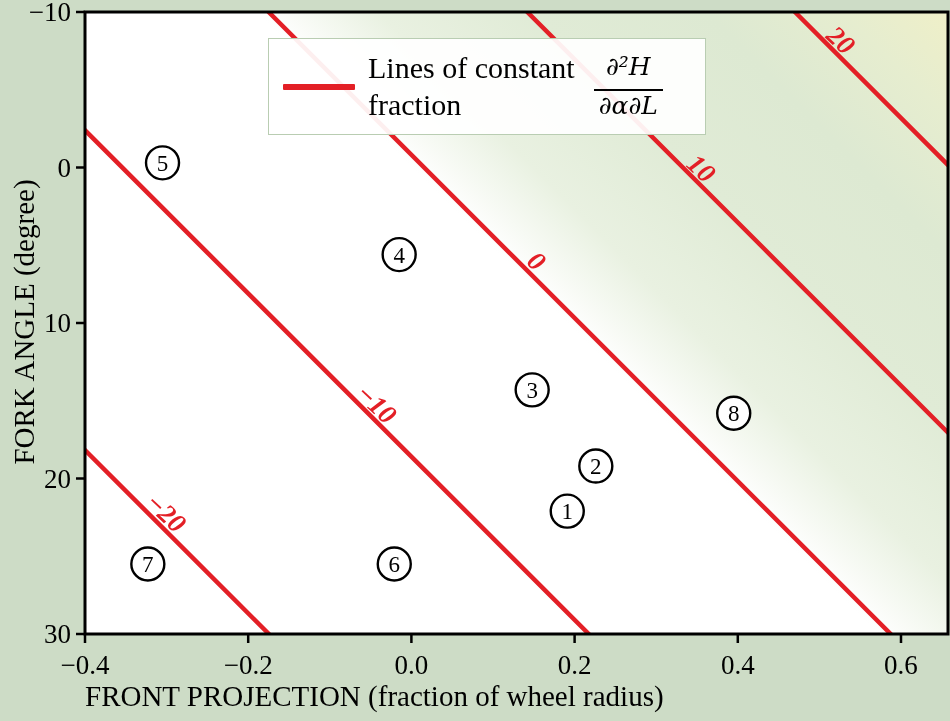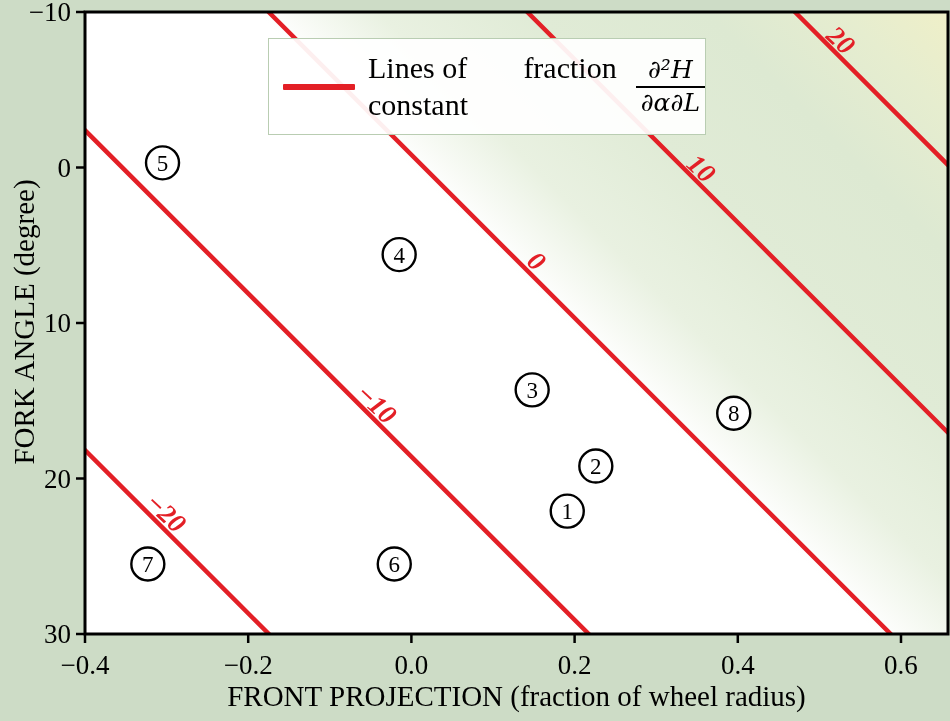--- a/index.html
+++ b/index.html
@@ -25,7 +25,7 @@
     z-index:2;
   }
   .legend-line{width:72px;height:6px;background:#e31f26;flex:0 0 auto;border-radius:1px;}
-  .legend-text{display:flex;flex-direction:row;font-size:30px;line-height:1.22;}
+  .legend-text{display:flex;flex-direction:column;font-size:30px;line-height:1.22;}
   .frac{
     display:inline-flex;flex-direction:column;align-items:center;
     font-family:"DejaVu Serif","Liberation Serif",serif;

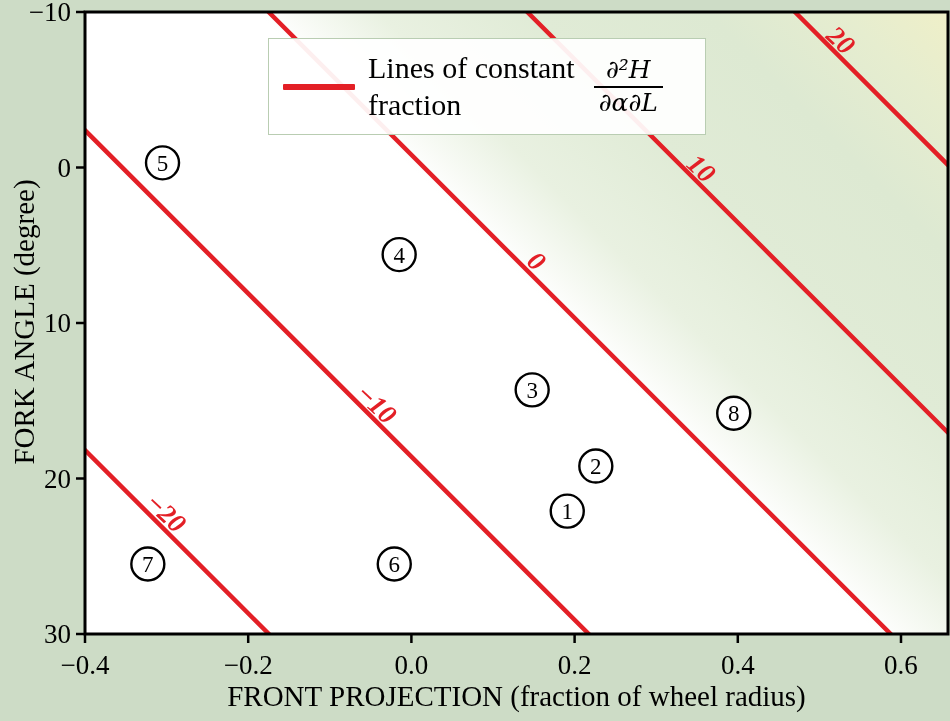--- a/index.html
+++ b/index.html
@@ -31,7 +31,7 @@
     font-family:"DejaVu Serif","Liberation Serif",serif;
     font-style:italic;font-size:25px;line-height:1.05;margin-left:6px;
   }
-  .frac .num{padding:0 5px 2px;}
+  .frac .num{padding:0 5px 8px;}
   .frac .den{border-top:2.5px solid #000;padding:2px 5px 0;}
   .x-title{
     position:absolute;left:85px;width:863px;top:680px;

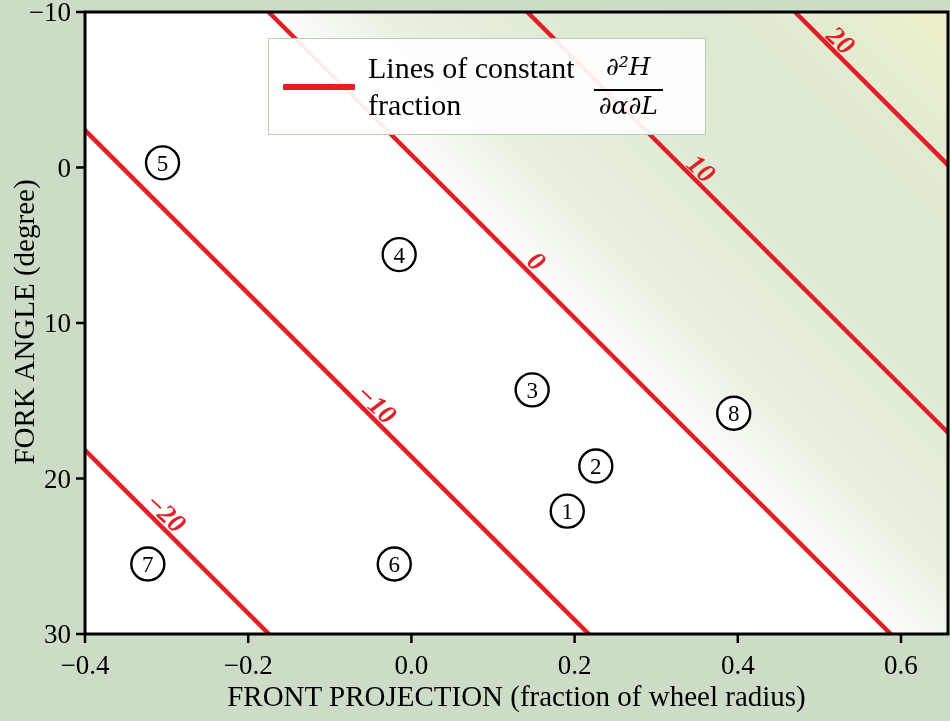--- a/index.html
+++ b/index.html
@@ -35,7 +35,7 @@
   .frac .den{border-top:2.5px solid #000;padding:2px 5px 0;}
   .x-title{
     position:absolute;left:85px;width:863px;top:680px;
-    text-align:center;font-size:29px;z-index:2;white-space:nowrap;
+    text-align:left;font-size:29px;z-index:2;white-space:nowrap;
   }
   .y-title{
     position:absolute;left:24px;top:322px;

